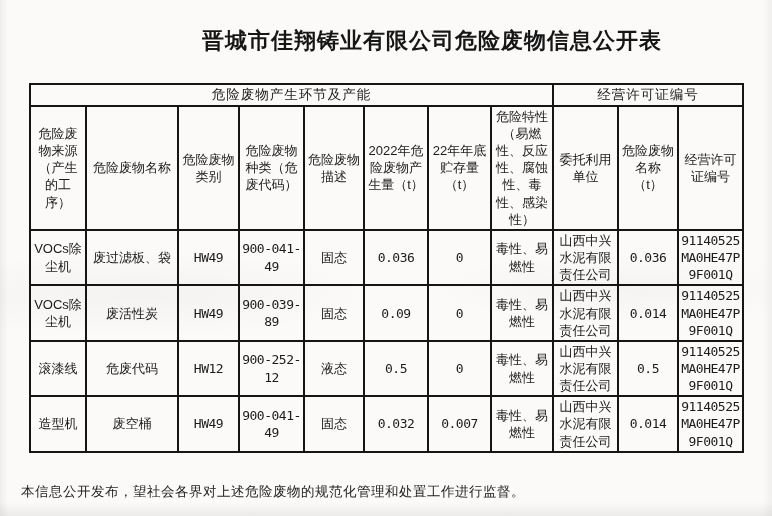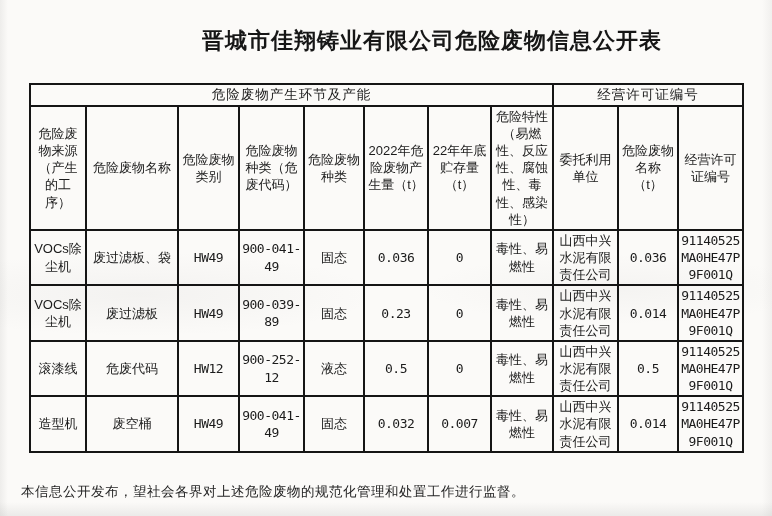--- a/index.html
+++ b/index.html
@@ -97,7 +97,7 @@
     <th>危险废物名称</th>
     <th>危险废物类别</th>
     <th>危险废物种类（危废代码）</th>
-    <th>危险废物种类</th>
+    <th>危险废物描述</th>
     <th>2022年危险废物产生量（t）</th>
     <th>22年年底贮存量（t）</th>
     <th>危险特性（易燃性、反应性、腐蚀性、毒性、感染性）</th>

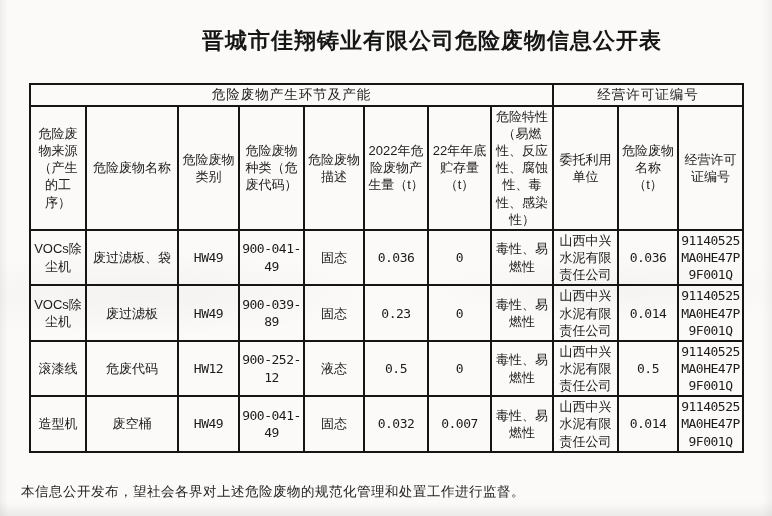--- a/index.html
+++ b/index.html
@@ -120,7 +120,7 @@
   </tr>
   <tr class="data-row">
     <td>VOCs除尘机</td>
-    <td>废过滤板</td>
+    <td>废活性炭</td>
     <td class="mono">HW49</td>
     <td class="mono">900-039-89</td>
     <td>固态</td>

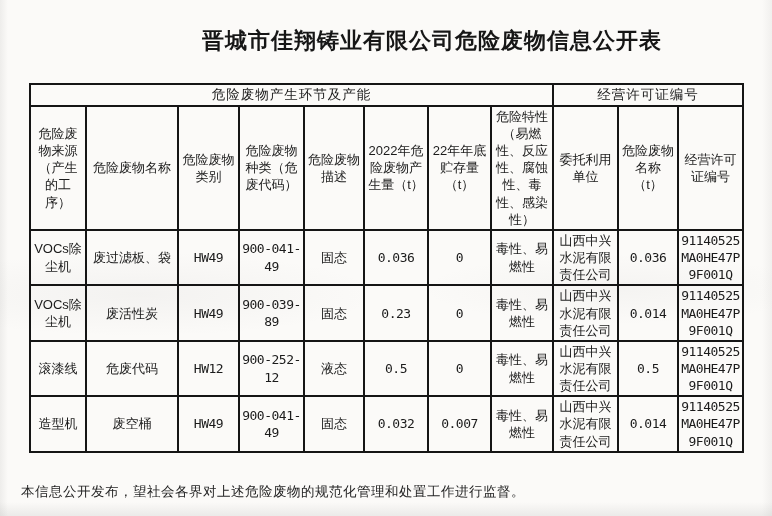--- a/index.html
+++ b/index.html
@@ -124,7 +124,7 @@
     <td class="mono">HW49</td>
     <td class="mono">900-039-89</td>
     <td>固态</td>
-    <td class="mono">0.23</td>
+    <td class="mono">0.09</td>
     <td class="mono">0</td>
     <td>毒性、易燃性</td>
     <td>山西中兴水泥有限责任公司</td>

